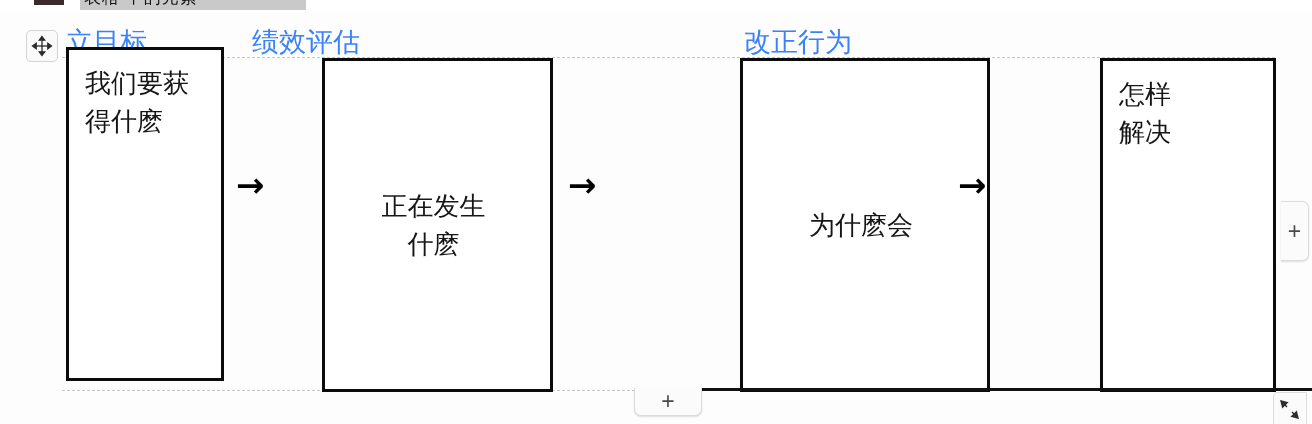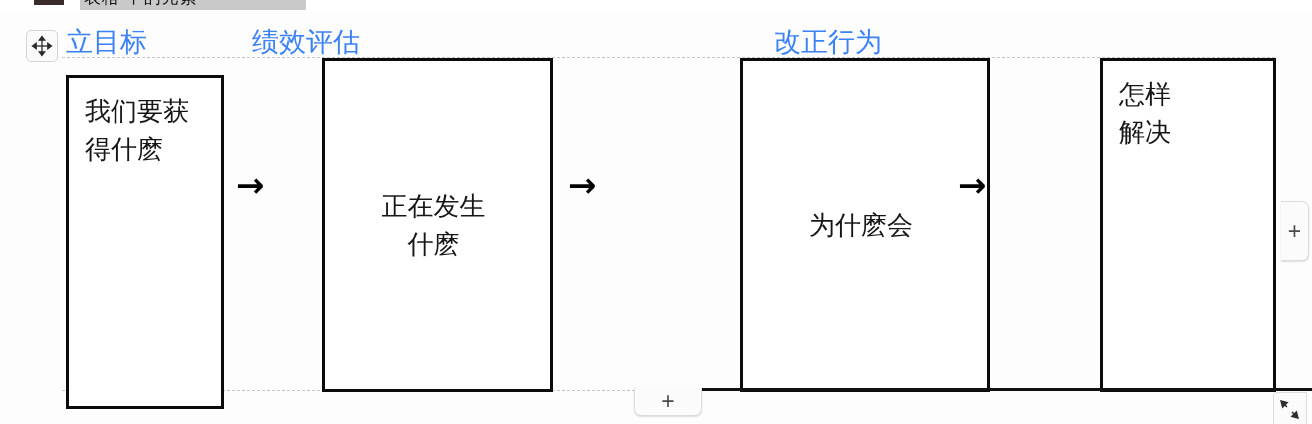--- a/index.html
+++ b/index.html
@@ -210,7 +210,7 @@
 
   <div class="col-label" style="left:66px;">立目标</div>
   <div class="col-label" style="left:252px;">绩效评估</div>
-  <div class="col-label" style="left:774px;font-family:Liberation Serif, serif;">改正行为</div>
+  <div class="col-label" style="left:744px;font-family:Liberation Serif, serif;">改正行为</div>
 
   <div class="guide"></div>
 

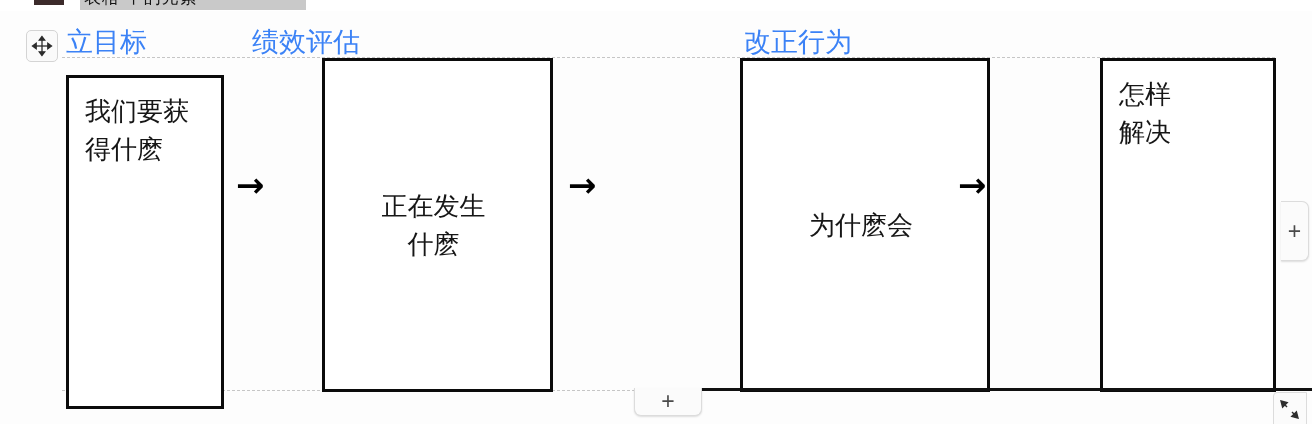--- a/index.html
+++ b/index.html
@@ -214,7 +214,7 @@
 
   <div class="guide"></div>
 
-  <div class="box align-left" style="left:66px; top:64px; width:158px; height:334px;">
+  <div class="box align-left" style="left:66px; top:36px; width:158px; height:334px;">
     <div>
       <span class="btext">我们要获</span>
       <span class="btext">得什麽</span>

